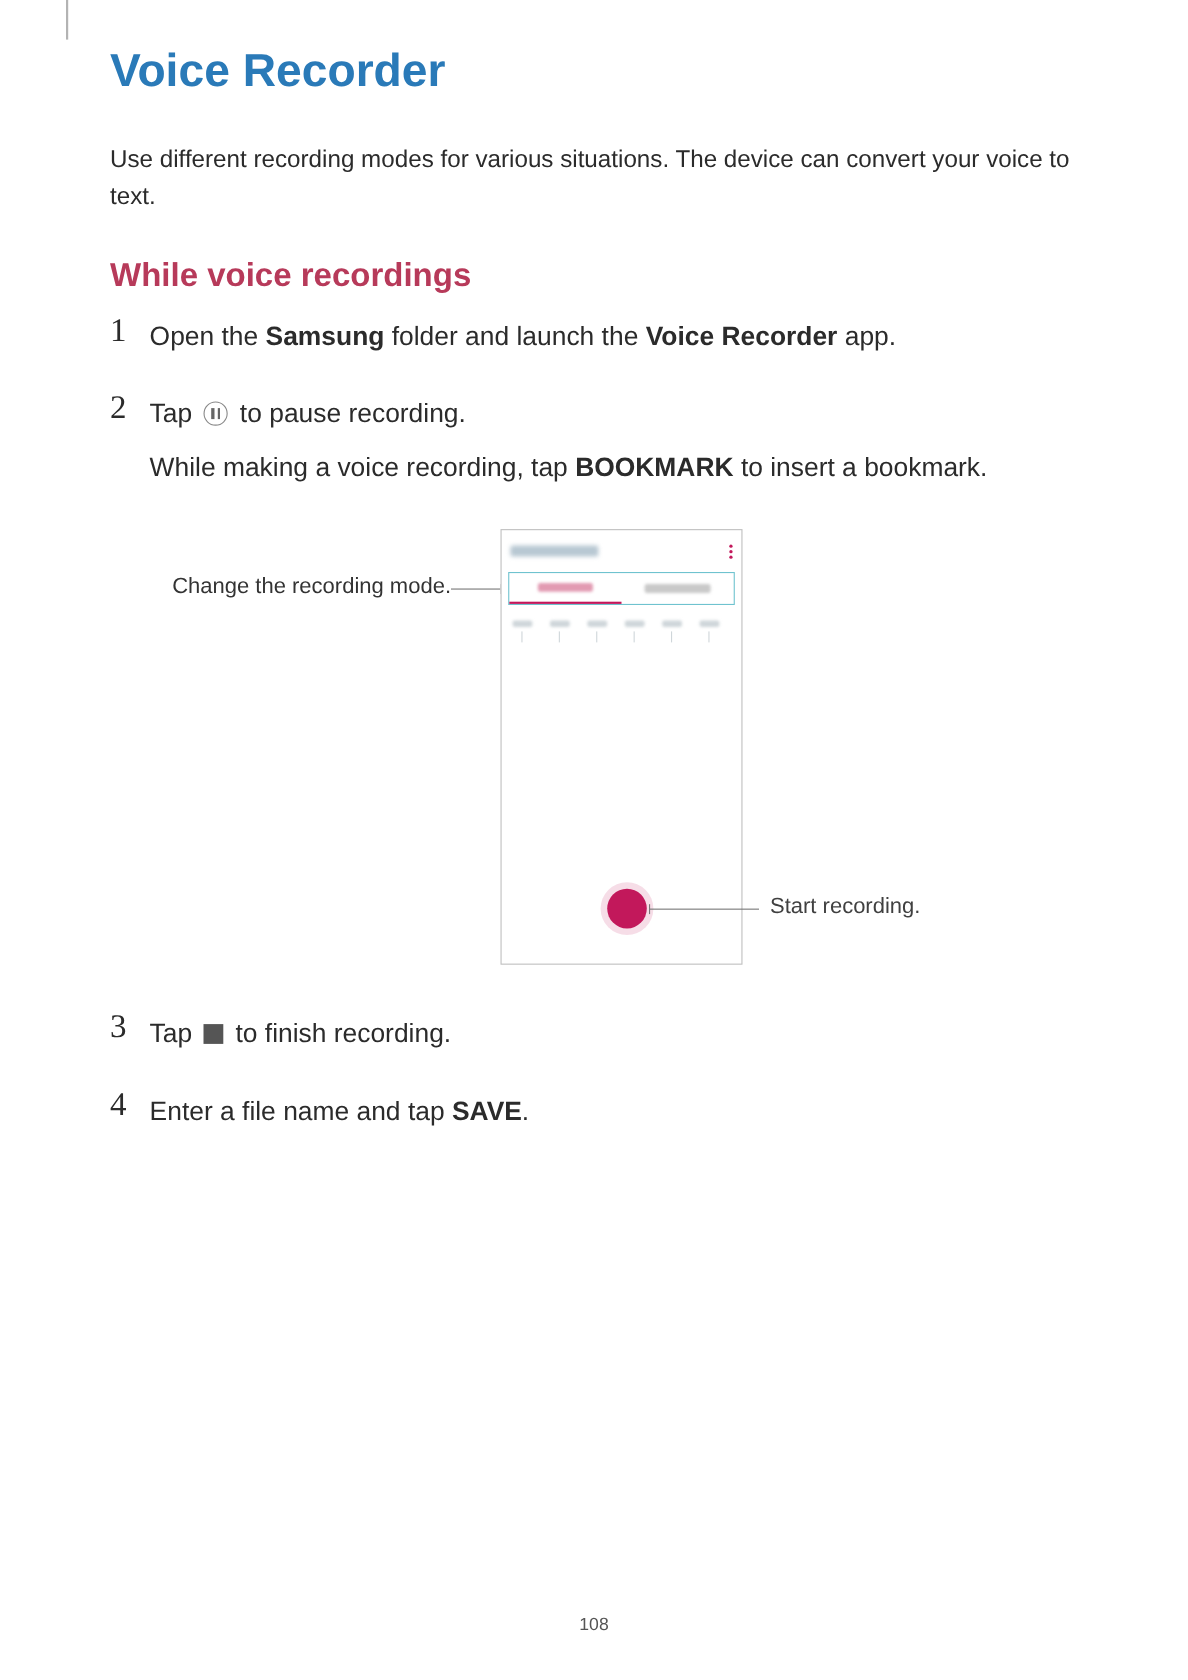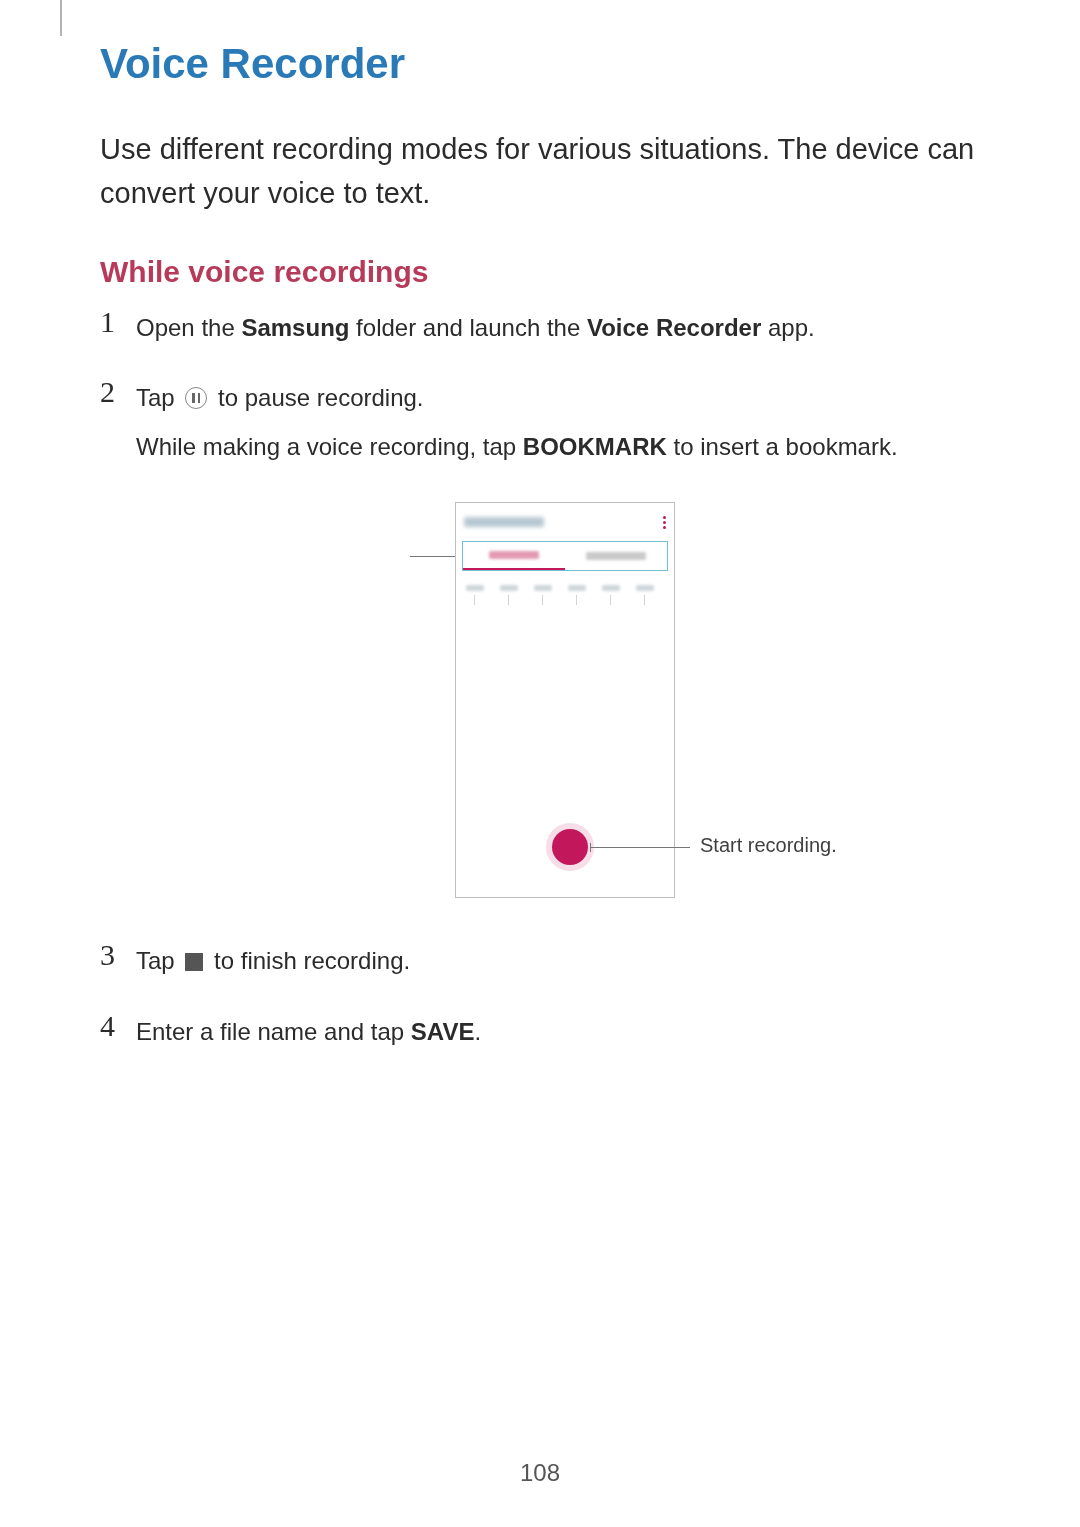--- a/index.html
+++ b/index.html
@@ -42,7 +42,7 @@
     margin-top: 40px;
   }
   .body-text {
-    font-size: 29px;
+    font-size: 22px;
     line-height: 1.5;
     margin-bottom: 10px;
   }

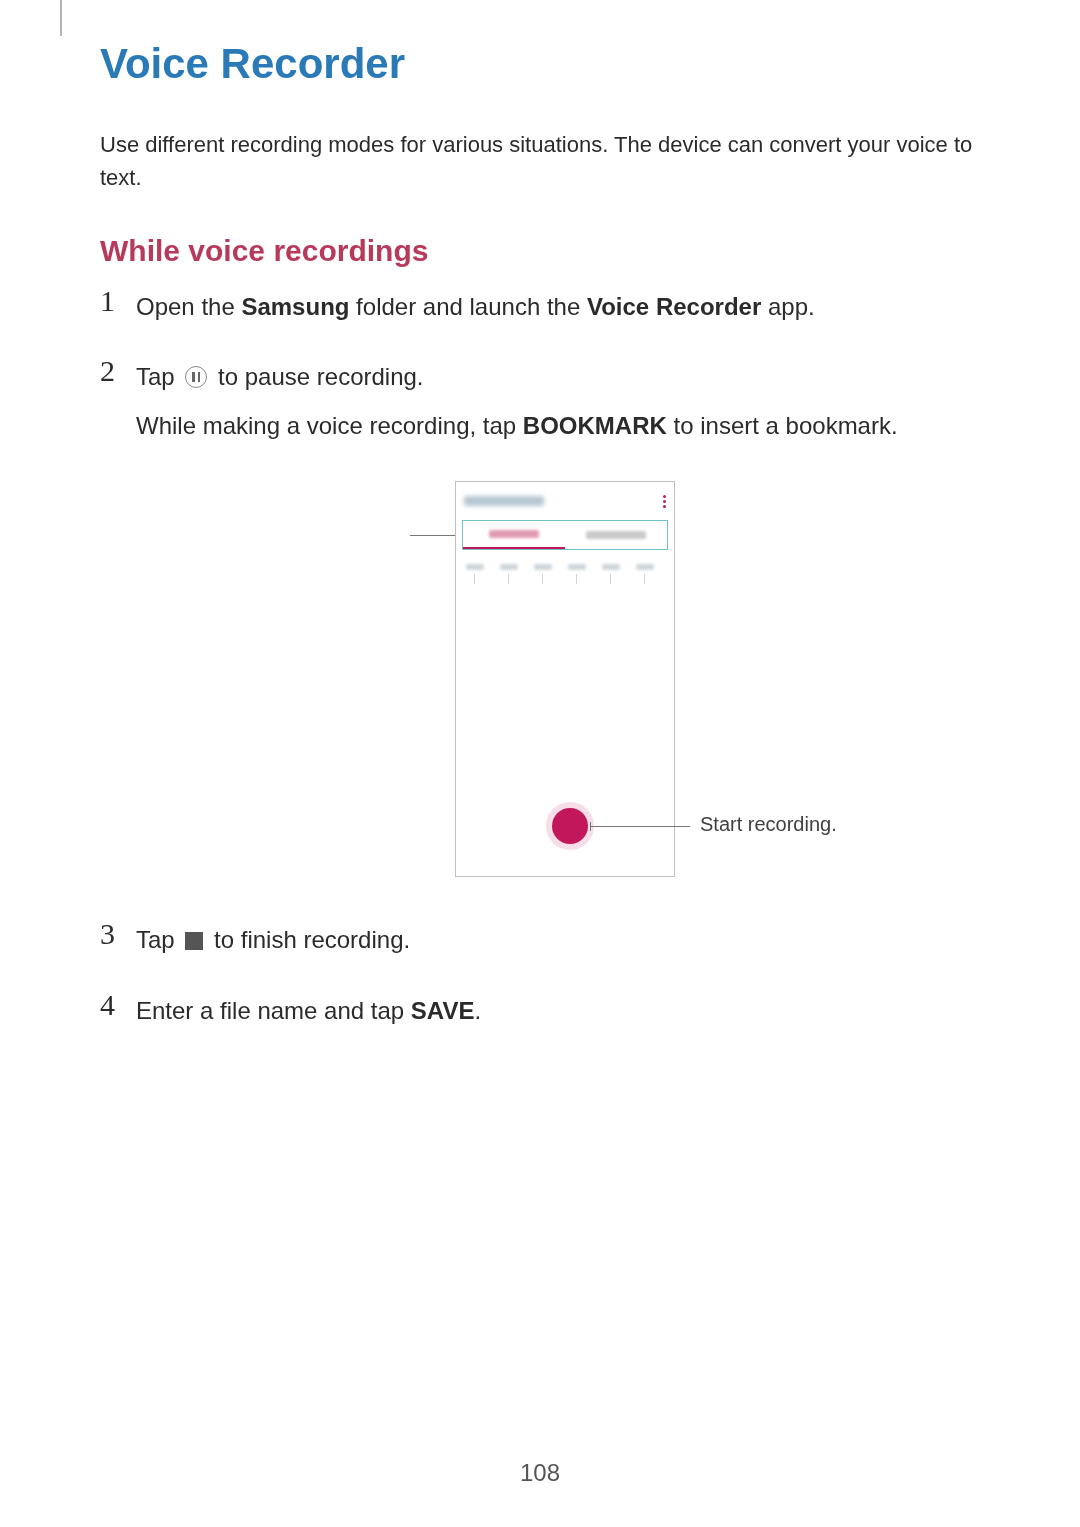--- a/index.html
+++ b/index.html
@@ -303,6 +303,7 @@
     </div>
 
     <div class="figure-area">
+      <div class="callout-left">Change the recording mode.</div>
       <div class="line-left"></div>
 
       <div class="phone-mock">

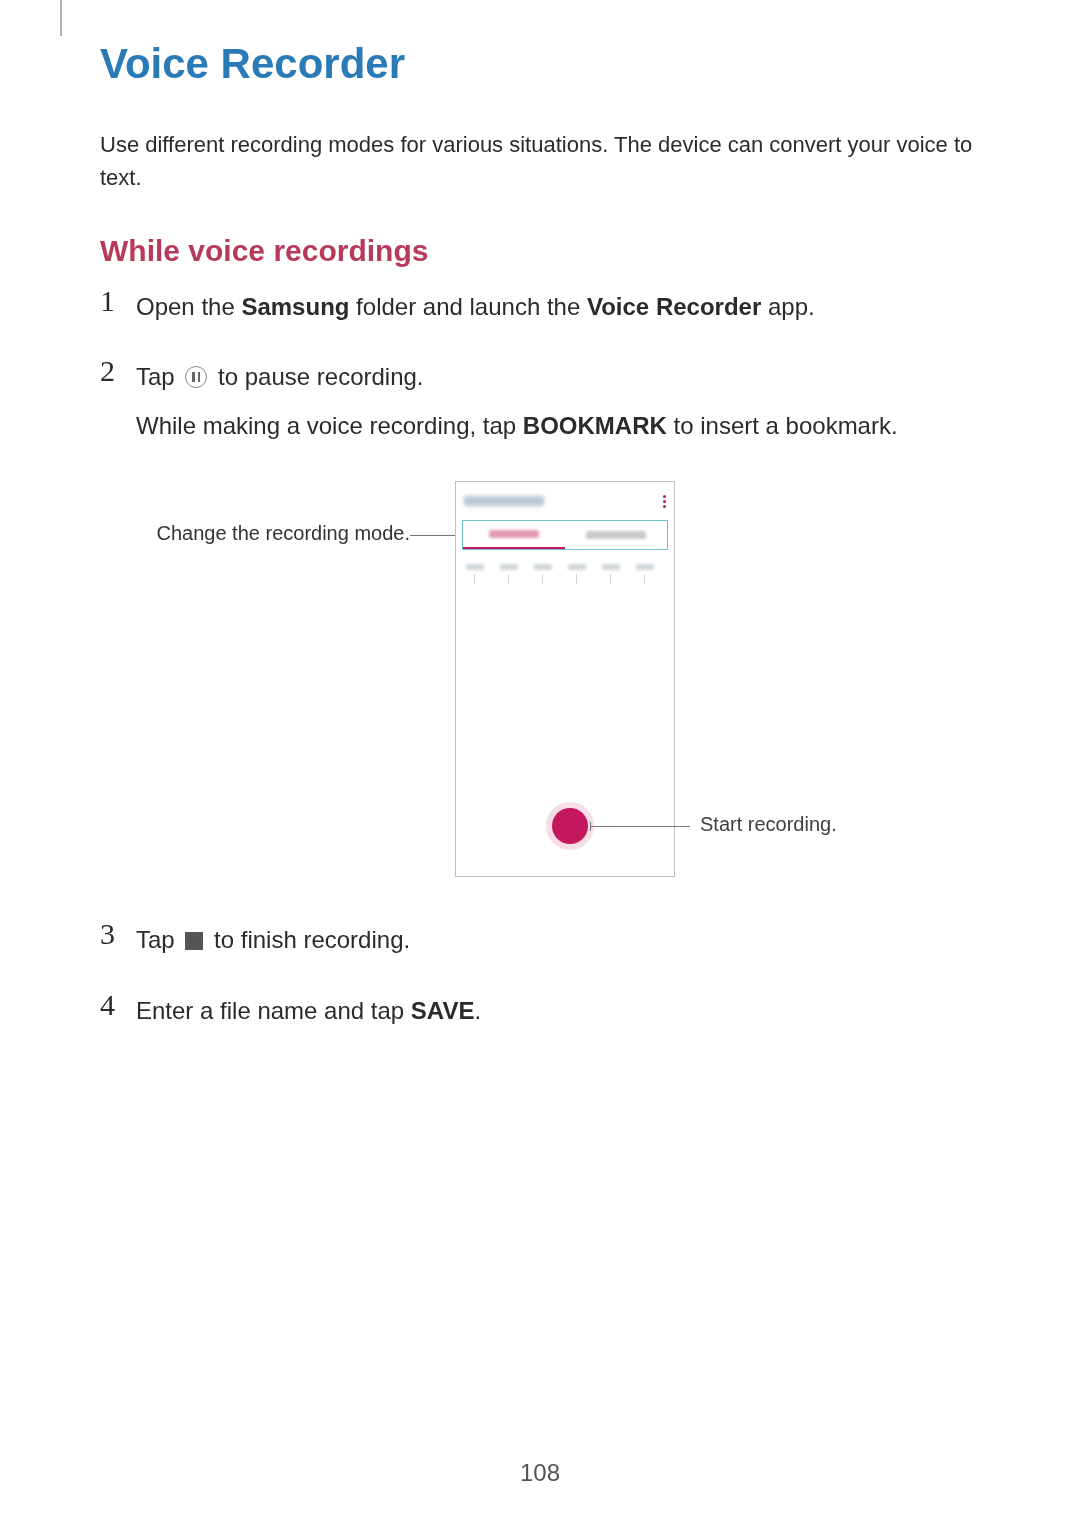--- a/index.html
+++ b/index.html
@@ -262,7 +262,7 @@
     bottom: 40px;
     left: 0; right: 0;
     text-align: center;
-    font-size: 24px;
+    font-size: 16px;
     color: #555;
   }
 </style>

